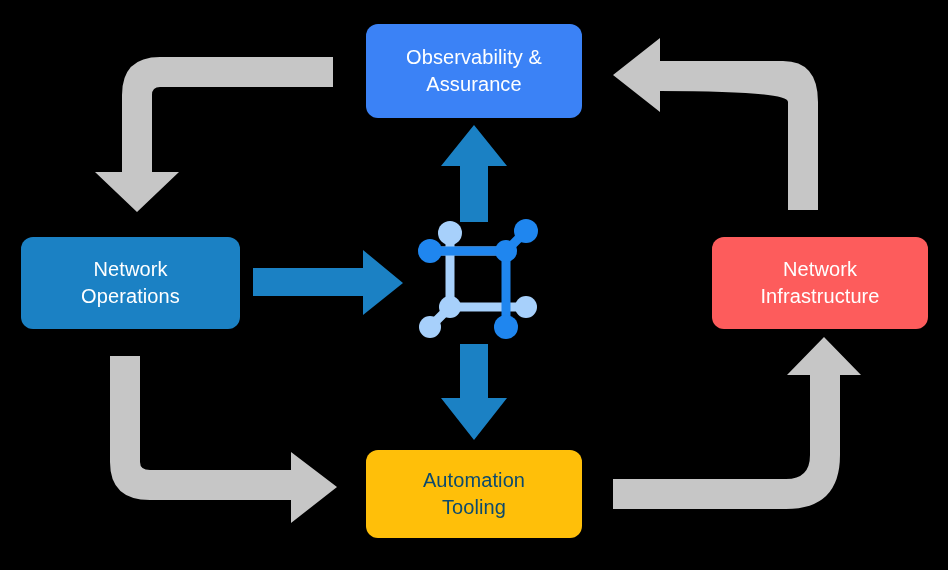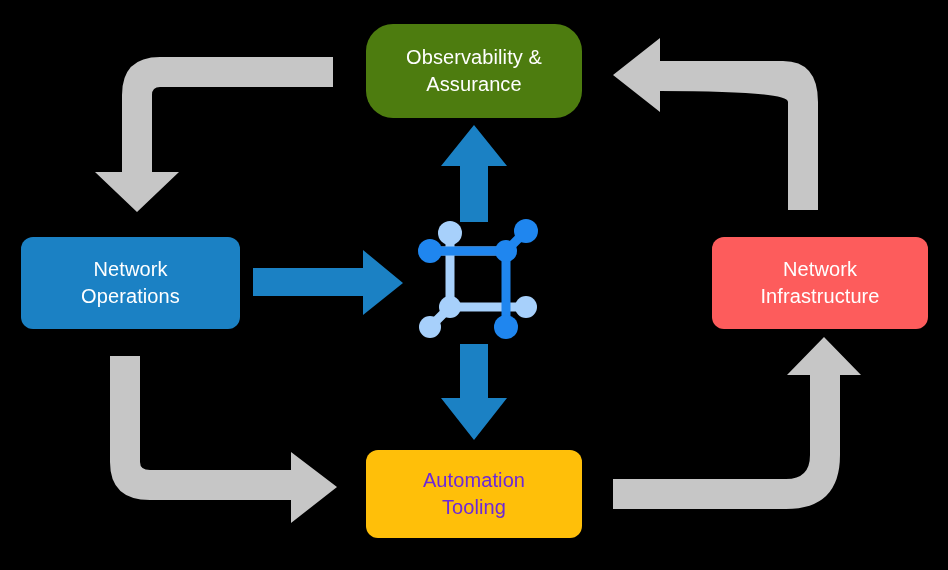--- a/index.html
+++ b/index.html
@@ -186,7 +186,7 @@
     </g>
   </svg>
 
-  <div class="node-box" id="box-observability" style="background: #4d7c0f; color: rgb(255, 255, 255); border-radius: 27px;">Observability &amp;
+  <div class="node-box" id="box-observability" style="background: #3b82f6; color: rgb(255, 255, 255);">Observability &amp;
 Assurance</div>
 
   <div class="node-box" id="box-operations" style="background: rgb(27, 129, 196); color: rgb(255, 255, 255);">Network

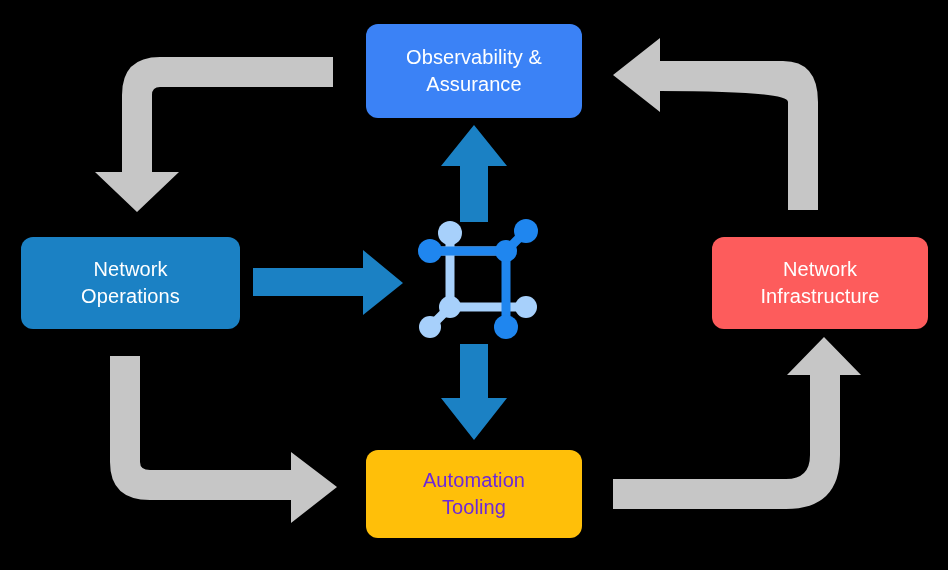--- a/index.html
+++ b/index.html
@@ -195,7 +195,7 @@
   <div class="node-box" id="box-infrastructure" style="background: rgb(253, 92, 92); color: rgb(255, 255, 255);">Network
 Infrastructure</div>
 
-  <div class="node-box" id="box-automation" style="background: rgb(255, 191, 9); color: #6d28d9;">Automation
+  <div class="node-box" id="box-automation" style="background: rgb(255, 191, 9); color: #0c4a6e;">Automation
 Tooling</div>
 
 </div>

